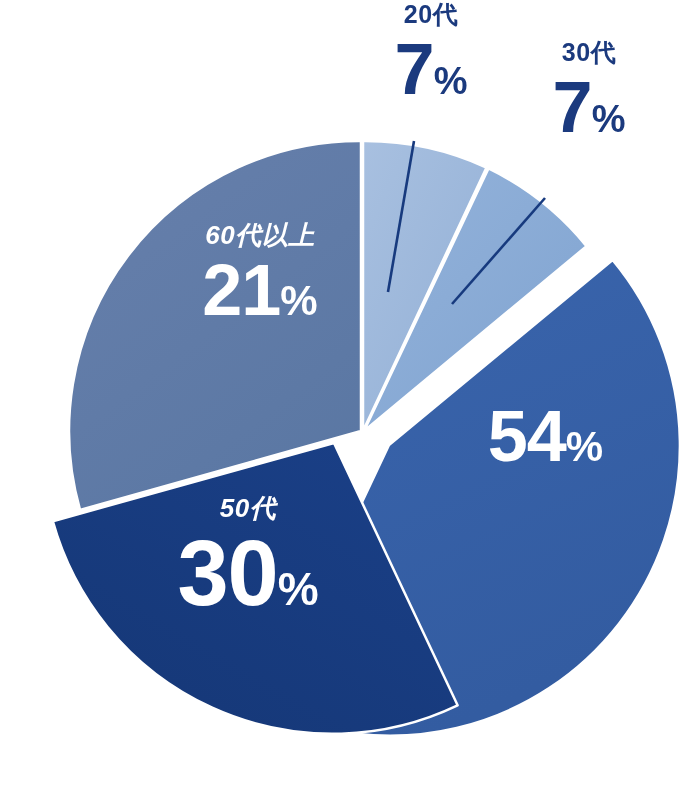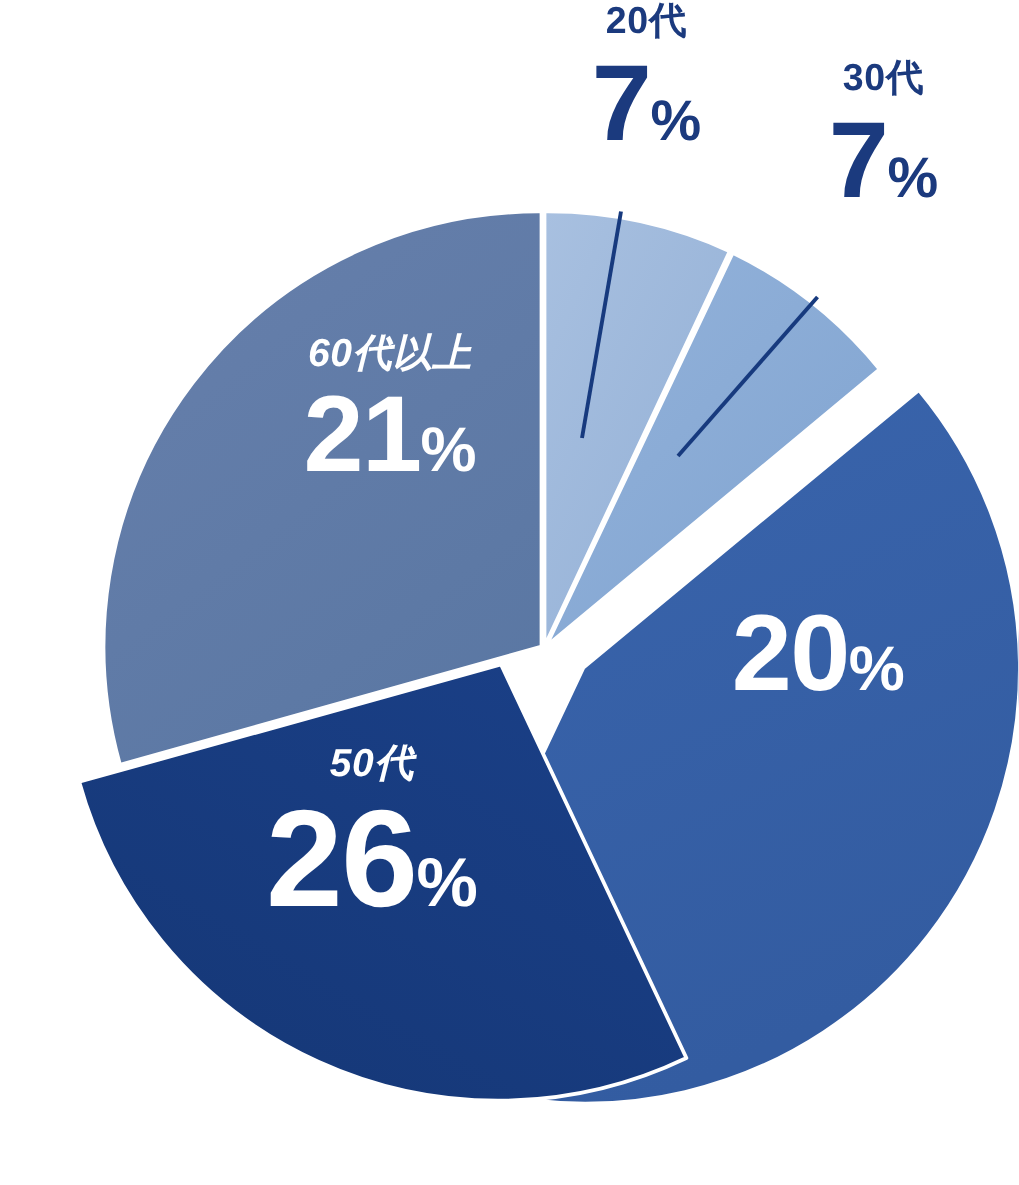--- a/index.html
+++ b/index.html
@@ -150,7 +150,7 @@
 
   <div class="lbl inside" id="label-40dai">
     <span class="val-row">
-      <span class="val">20</span>
+      <span class="val">54</span>
       <span class="pct">%</span>
     </span>
   </div>

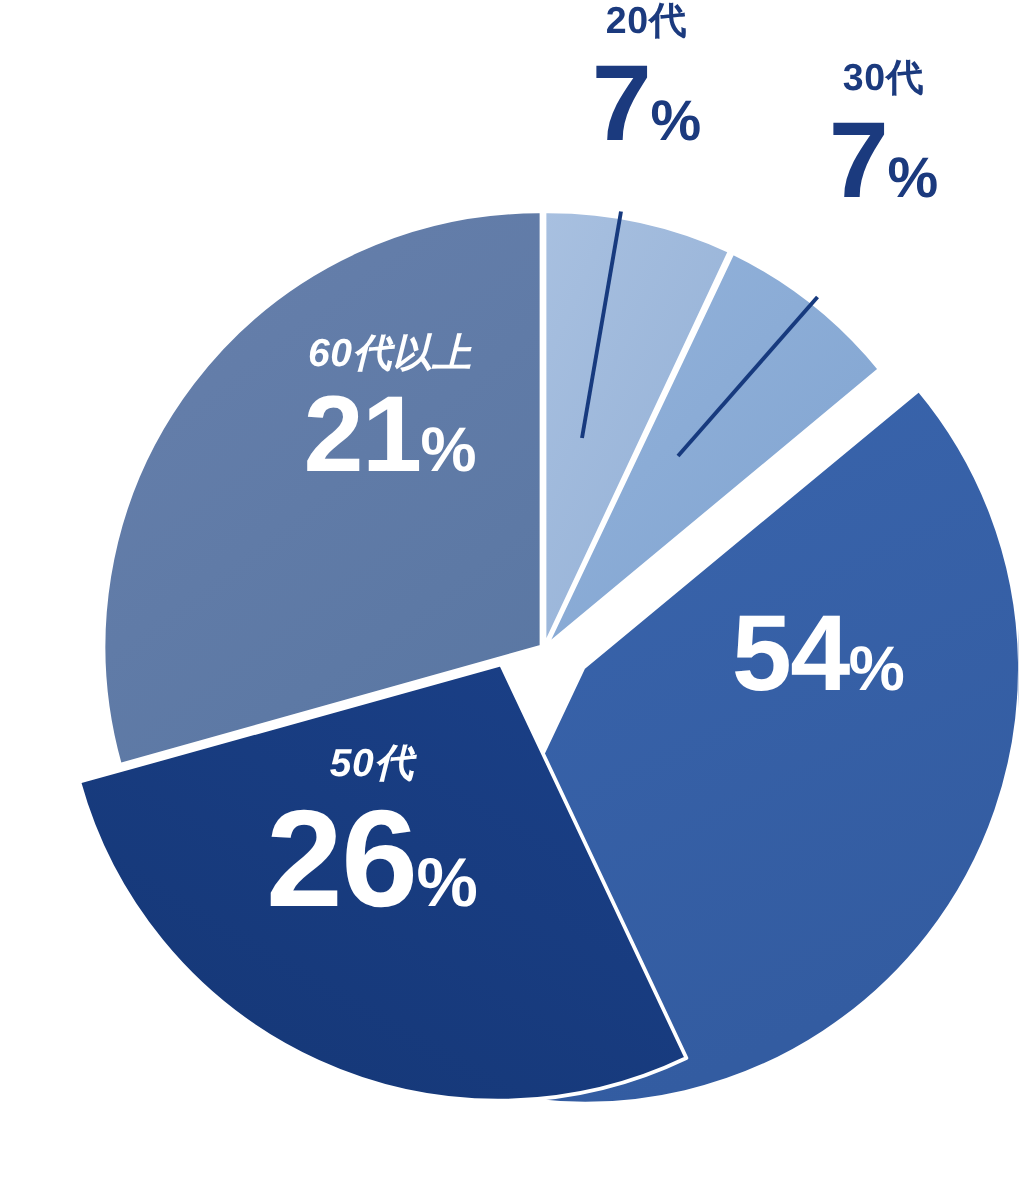--- a/index.html
+++ b/index.html
@@ -158,7 +158,7 @@
   <div class="lbl inside big" id="label-50dai">
     <span class="cat">50代</span>
     <span class="val-row">
-      <span class="val">26</span>
+      <span class="val">30</span>
       <span class="pct">%</span>
     </span>
   </div>

